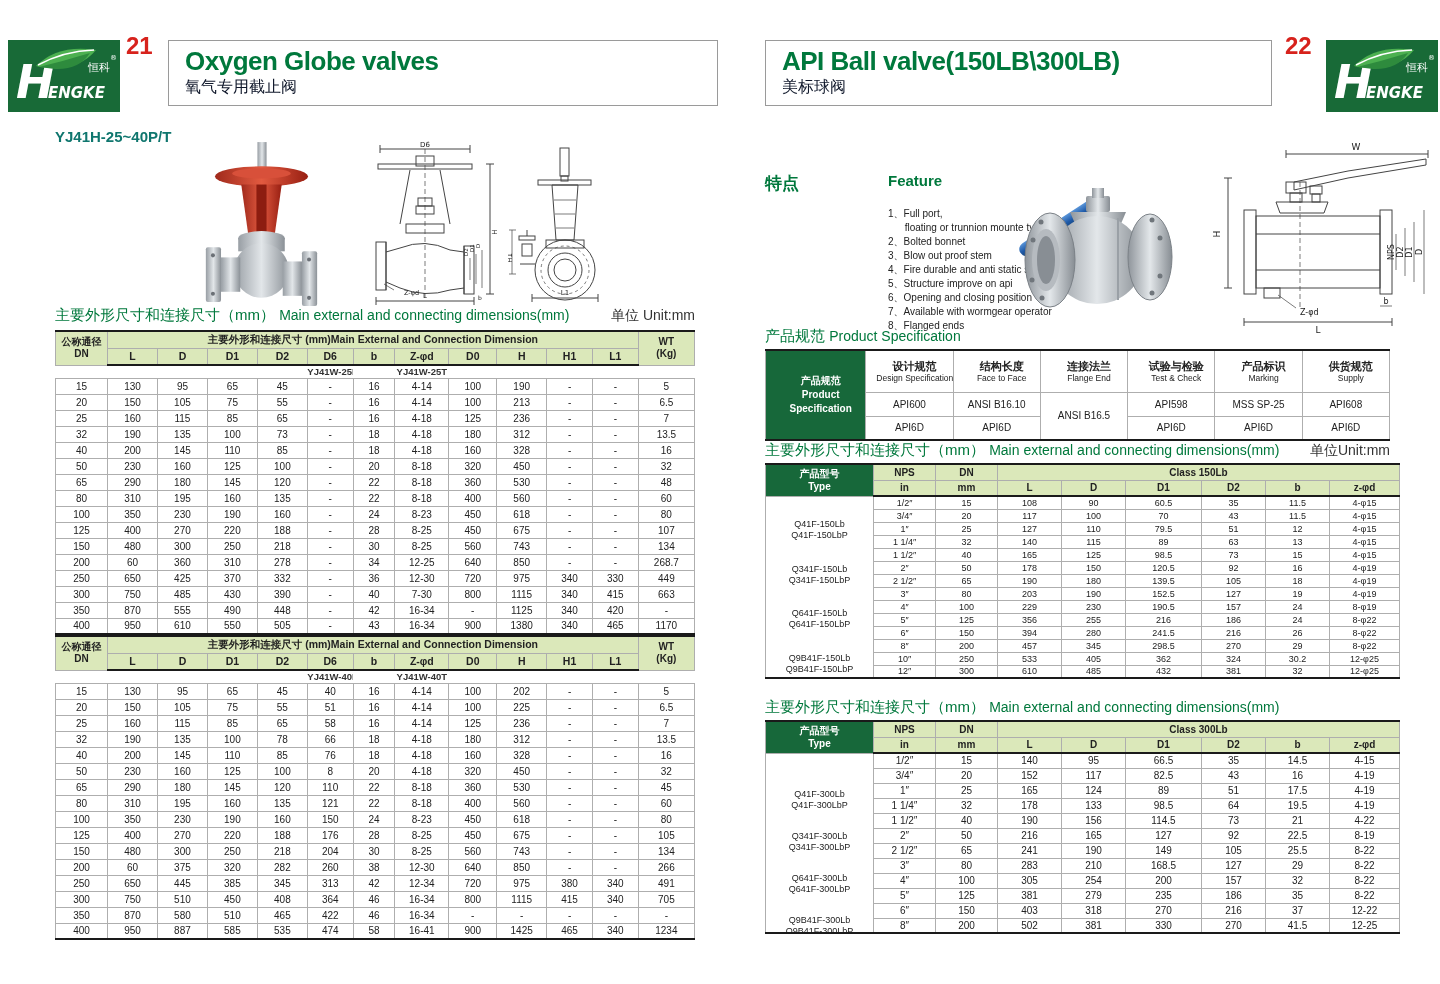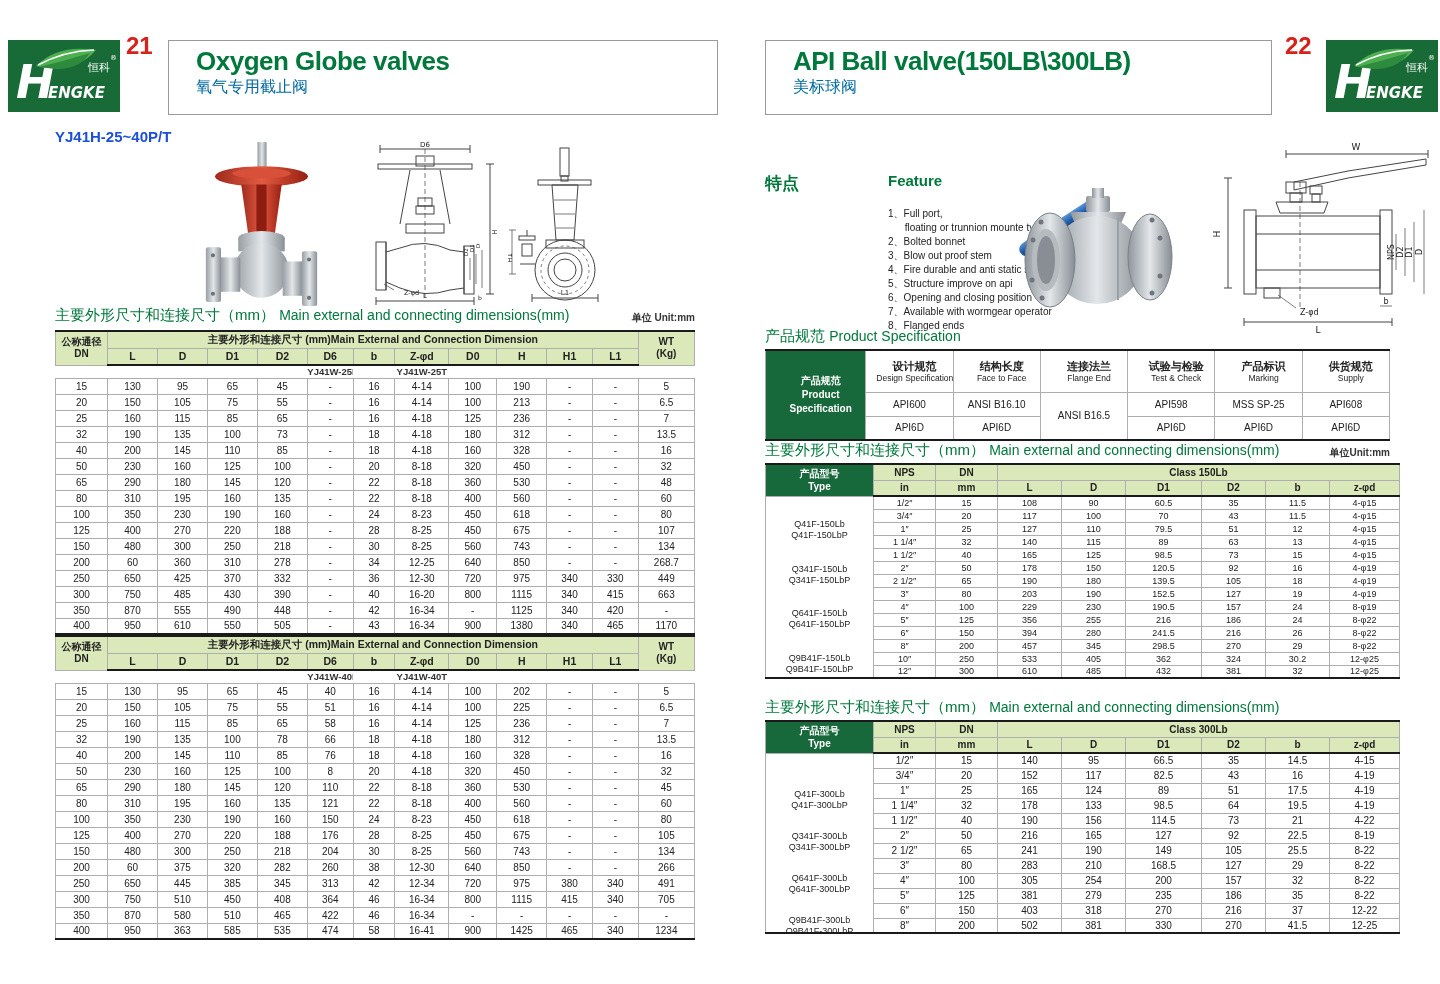--- a/index.html
+++ b/index.html
@@ -10,7 +10,7 @@
   
   .logo{position:absolute;width:112px;height:72px;background:#186a37;}
   .pagenum{position:absolute;color:#d7221c;font-size:24px;font-weight:bold;}
-  .titlebox{position:absolute;height:75px;border:1px solid #9a9a9a;padding:5px 0 0 27px;background:#fff;}
+  .titlebox{position:absolute;height:66px;border:1px solid #9a9a9a;padding:5px 0 0 16px;background:#fff;}
   .title-en{color:#00783c;font-size:26px;font-weight:bold;letter-spacing:-0.5px;line-height:30px;}
   .title-cn{color:#0369a1;font-size:16px;line-height:22px;}
 

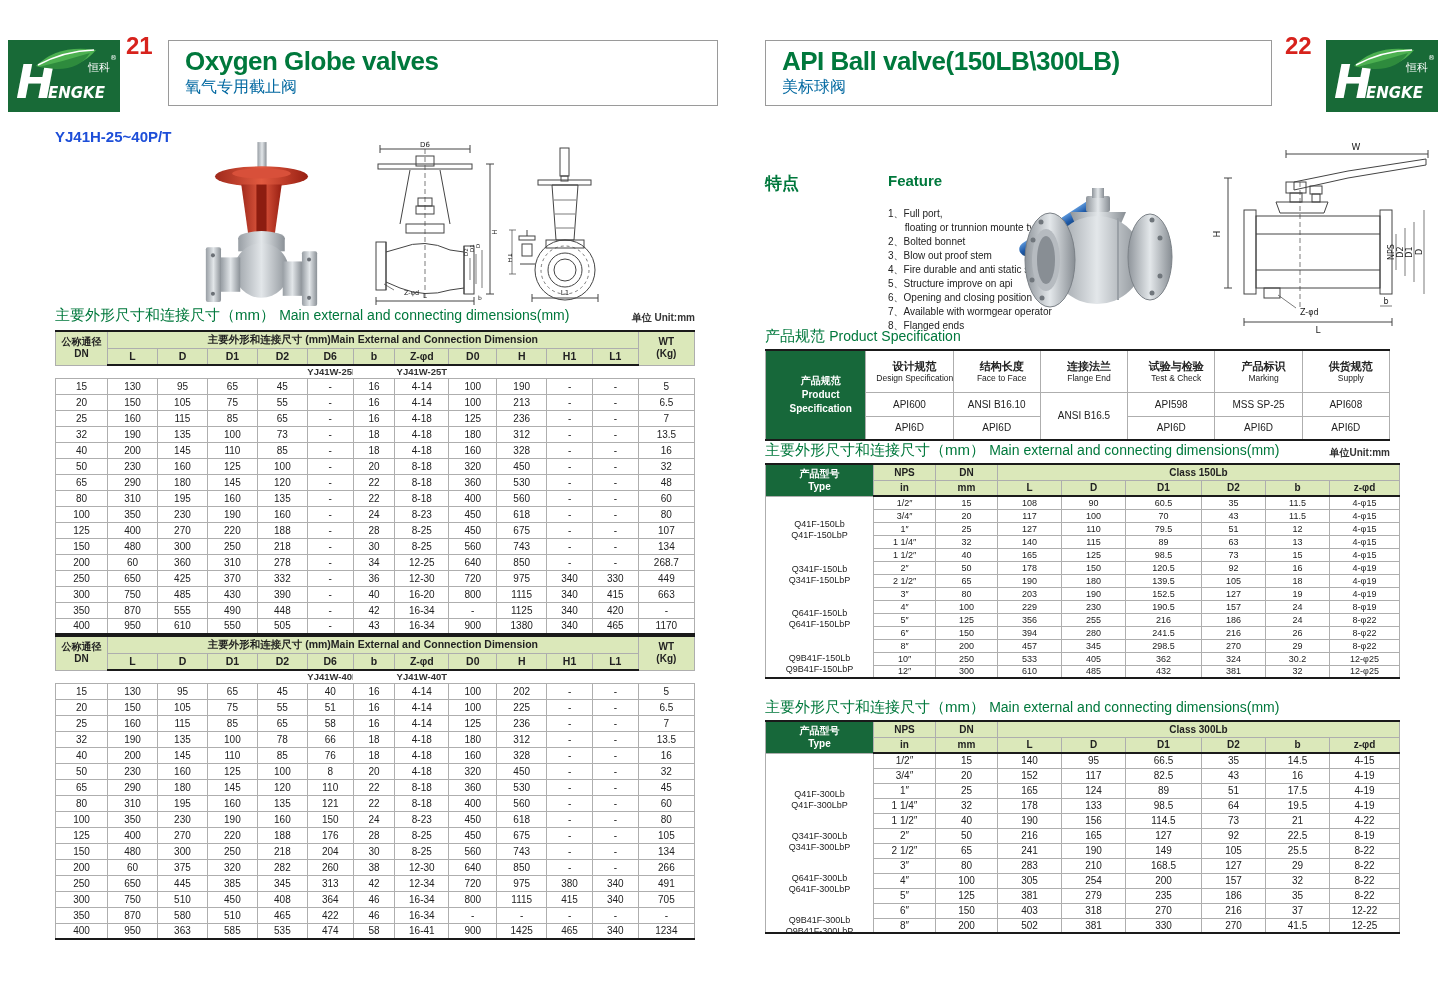--- a/index.html
+++ b/index.html
@@ -12,7 +12,7 @@
   .pagenum{position:absolute;color:#d7221c;font-size:24px;font-weight:bold;}
   .titlebox{position:absolute;height:66px;border:1px solid #9a9a9a;padding:5px 0 0 16px;background:#fff;}
   .title-en{color:#00783c;font-size:26px;font-weight:bold;letter-spacing:-0.5px;line-height:30px;}
-  .title-cn{color:#0369a1;font-size:16px;line-height:22px;}
+  .title-cn{color:#0f172a;font-size:16px;line-height:22px;}
 
   .model-label{position:absolute;left:55px;top:128px;color:#1d4ed8;font-size:15px;font-weight:bold;}
 

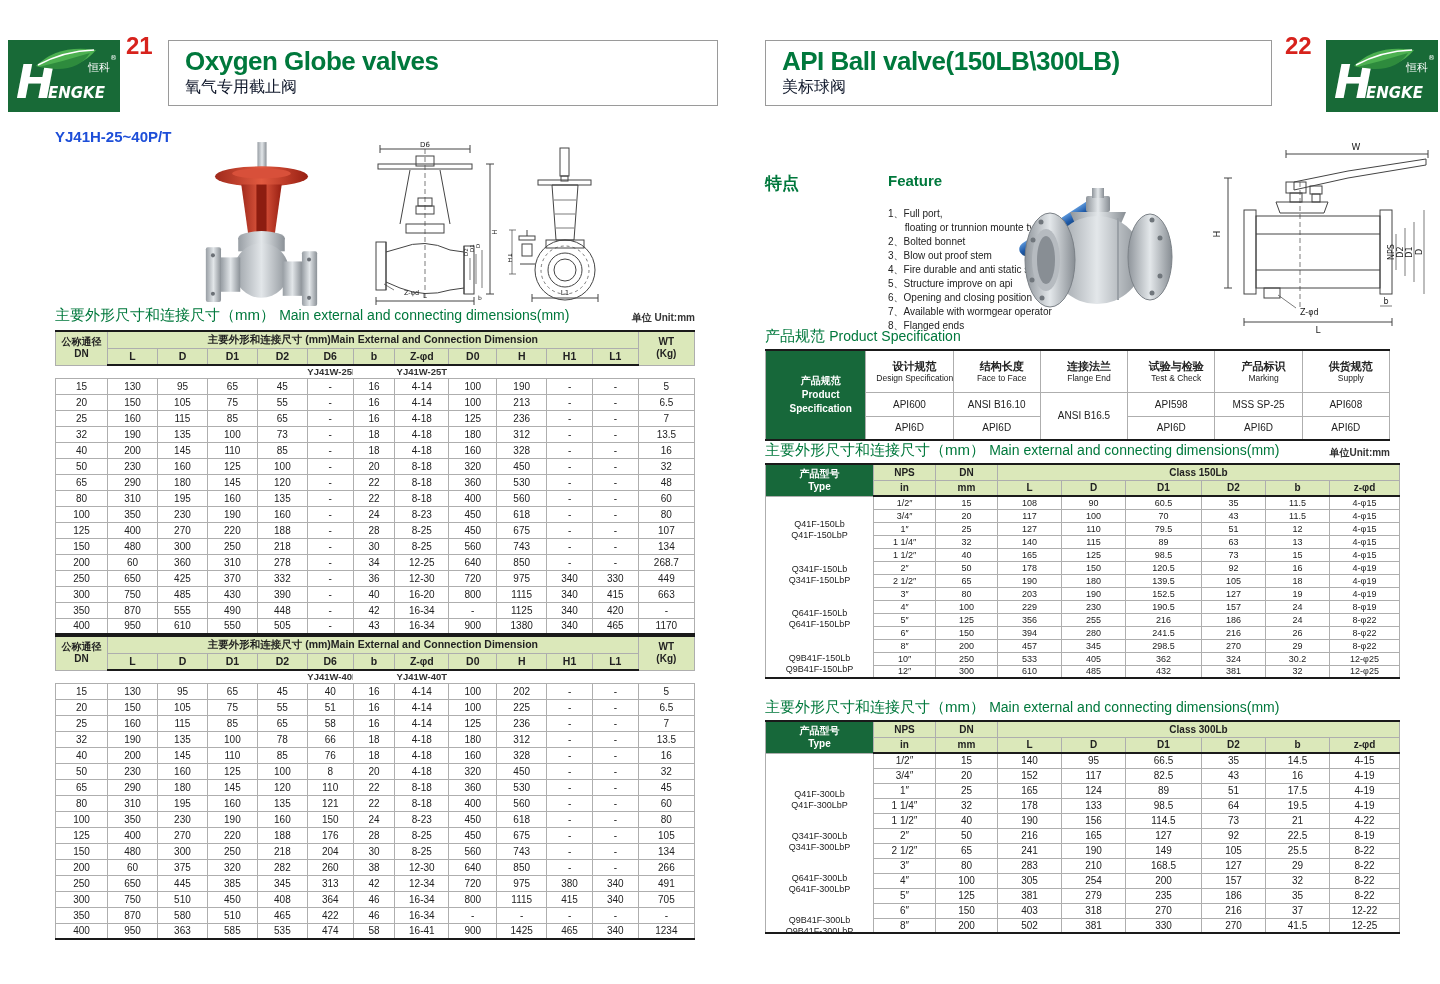--- a/index.html
+++ b/index.html
@@ -14,7 +14,7 @@
   .title-en{color:#00783c;font-size:26px;font-weight:bold;letter-spacing:-0.5px;line-height:30px;}
   .title-cn{color:#0f172a;font-size:16px;line-height:22px;}
 
-  .model-label{position:absolute;left:55px;top:128px;color:#1d4ed8;font-size:15px;font-weight:bold;}
+  .model-label{position:absolute;left:55px;top:128px;color:#0f766e;font-size:15px;font-weight:bold;}
 
   .sec-title{position:absolute;display:flex;justify-content:space-between;align-items:flex-end;}
   .sec-title .t{color:#00783c;font-size:15px;font-weight:normal;}

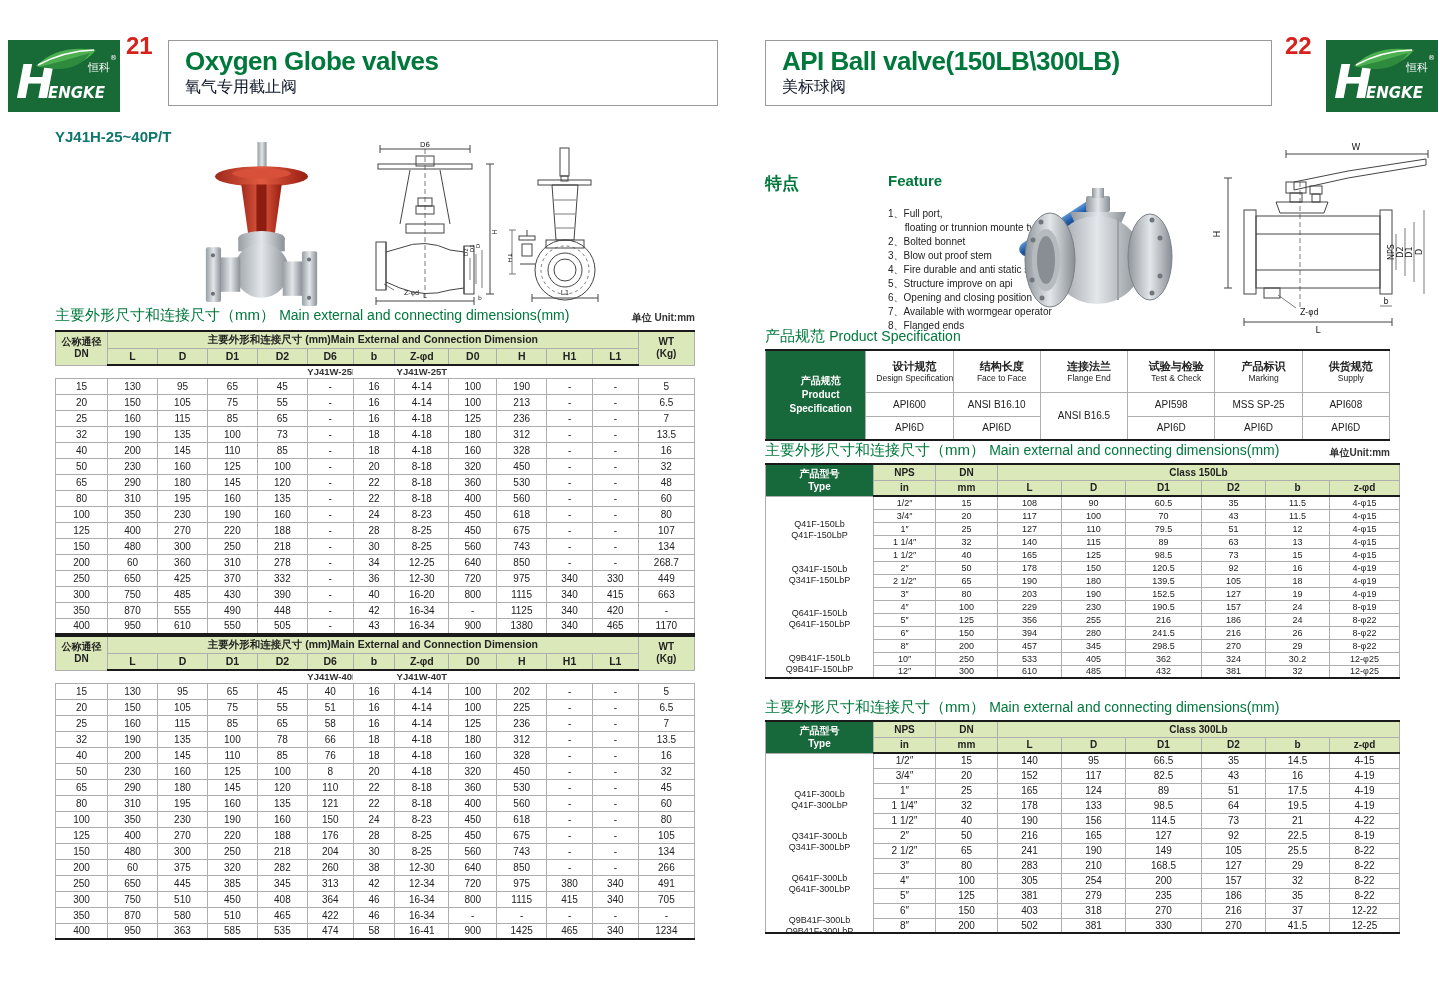--- a/index.html
+++ b/index.html
@@ -19,7 +19,7 @@
   .sec-title{position:absolute;display:flex;justify-content:space-between;align-items:flex-end;}
   .sec-title .t{color:#00783c;font-size:15px;font-weight:normal;}
   .sec-title .t .en{font-size:14px;}
-  .sec-title .unit{color:#333;font-size:10px;font-weight:bold;}
+  .sec-title .unit{color:#333;font-size:14px;font-weight:normal;}
 
   table{border-collapse:collapse;table-layout:fixed;width:100%;}
   td,th{border:1px solid #aeaeae;text-align:center;vertical-align:middle;overflow:hidden;white-space:nowrap;padding:0;}

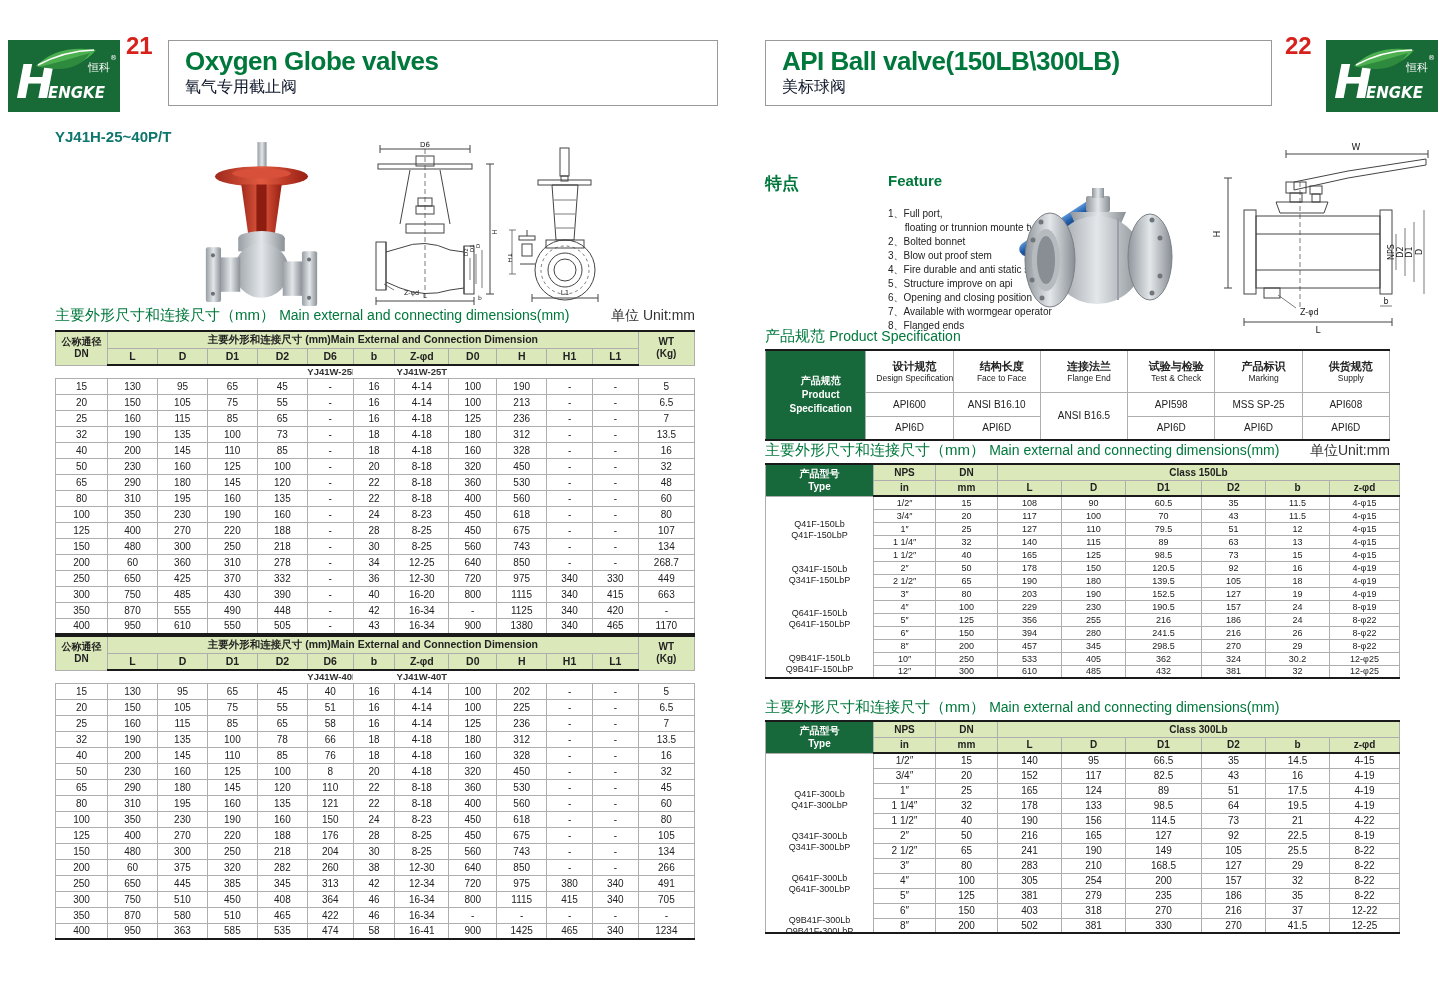--- a/index.html
+++ b/index.html
@@ -474,7 +474,7 @@
           <td>390</td>
           <td>-</td>
           <td>40</td>
-          <td>16-20</td>
+          <td>7-30</td>
           <td>800</td>
           <td>1115</td>
           <td>340</td>

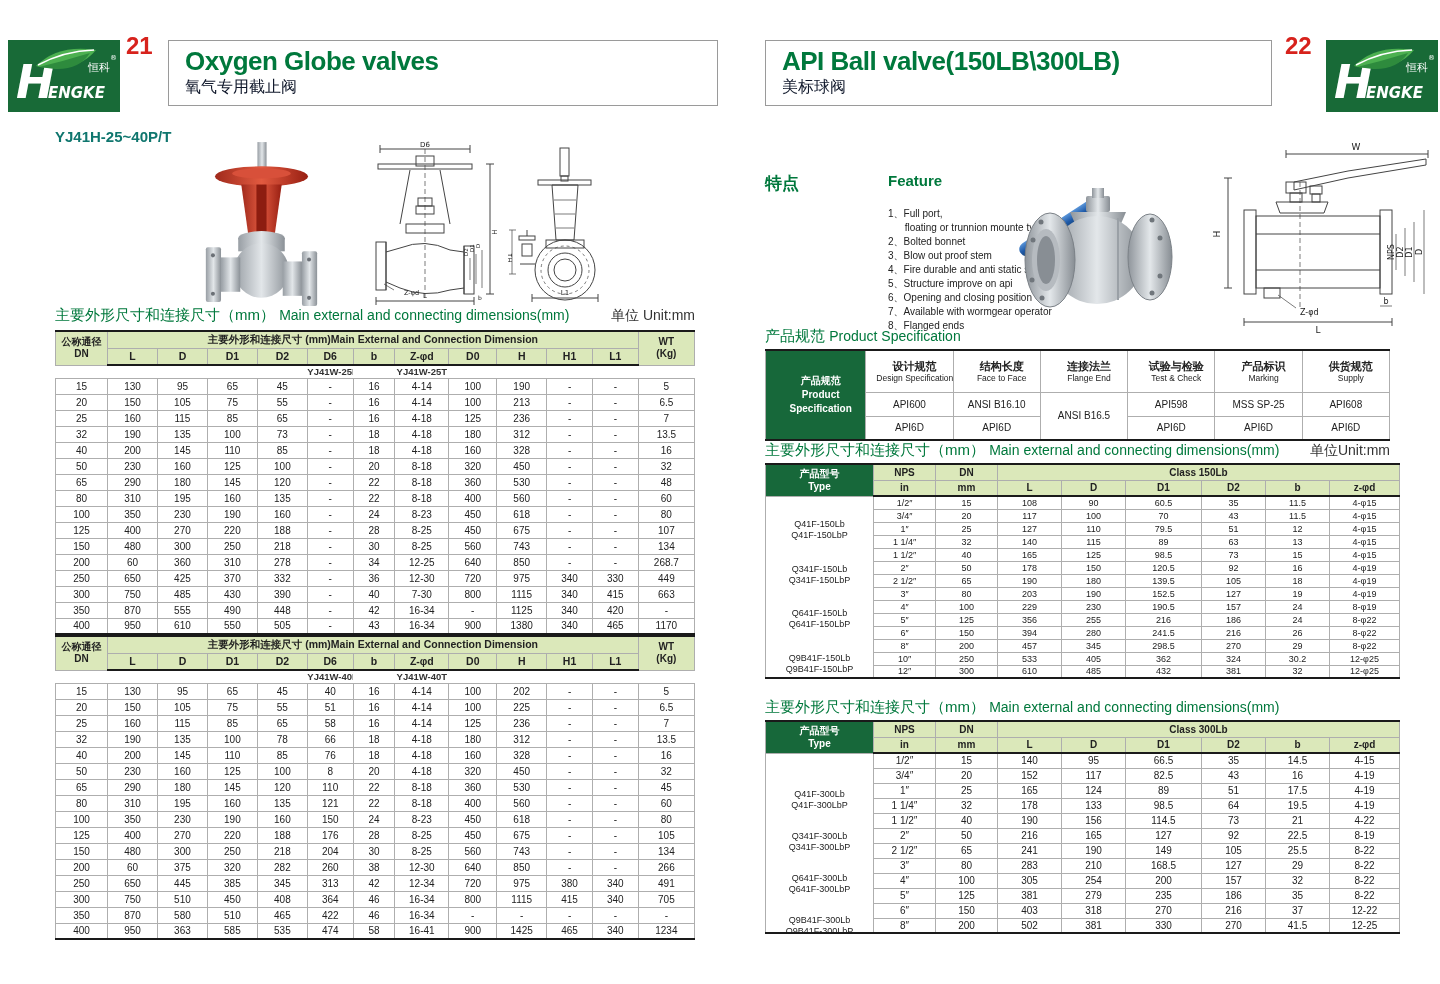--- a/index.html
+++ b/index.html
@@ -797,7 +797,7 @@
         <tr>
           <td>400</td>
           <td>950</td>
-          <td>363</td>
+          <td>887</td>
           <td>585</td>
           <td>535</td>
           <td>474</td>

